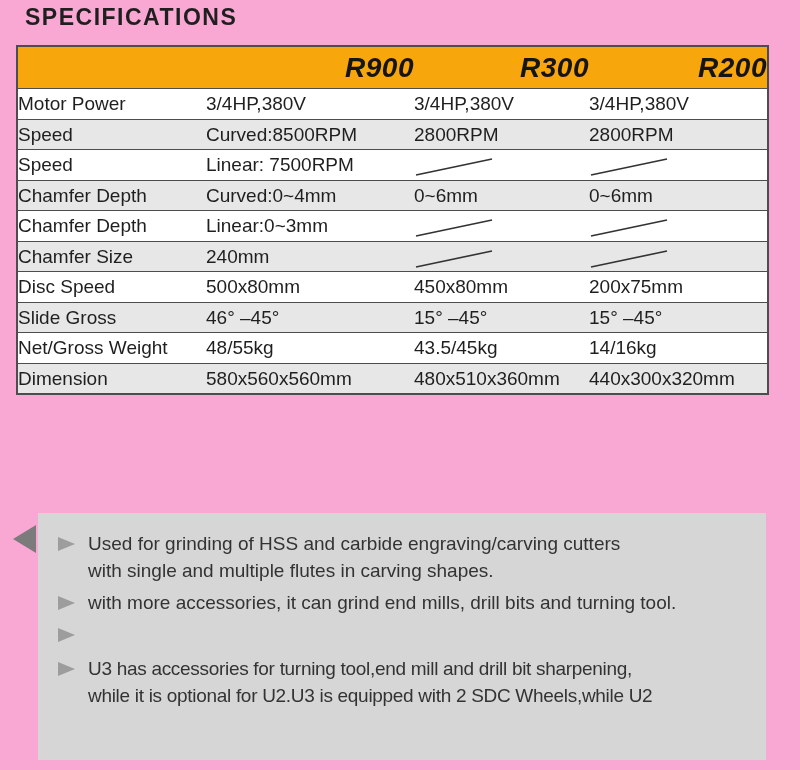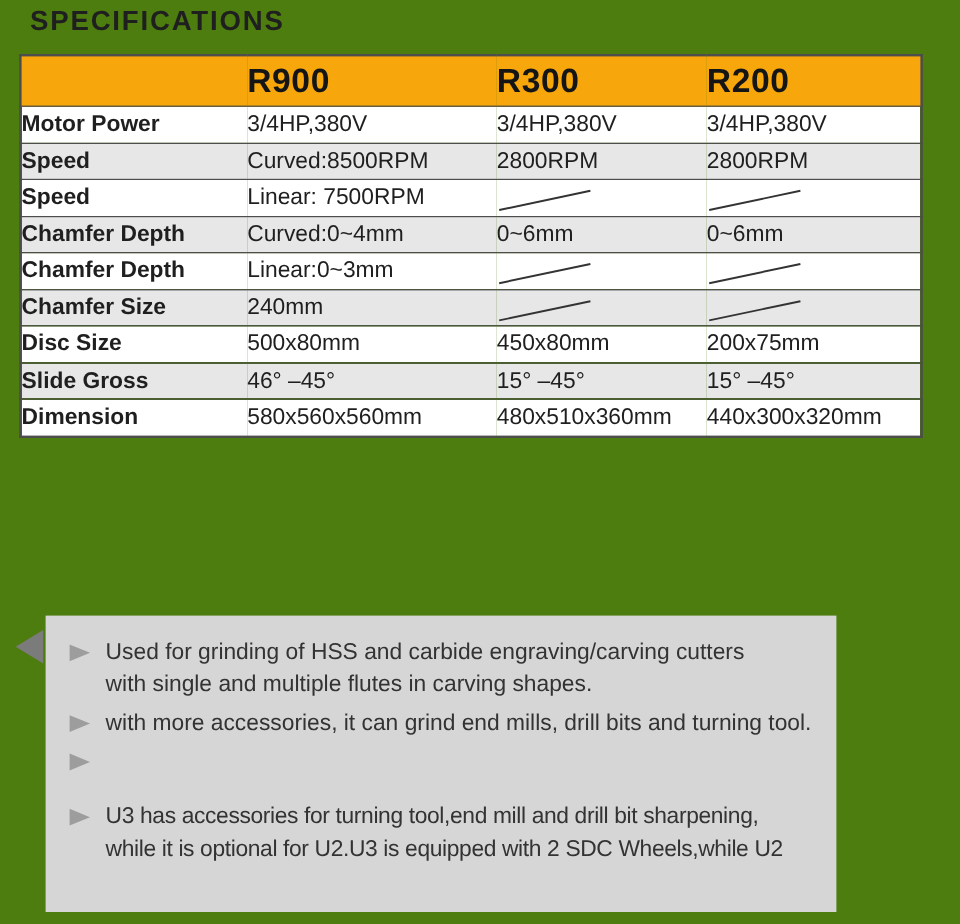--- a/index.html
+++ b/index.html
@@ -9,7 +9,7 @@
   }
   html,body{margin:0;padding:0;background:#ffffff;}
   body{font-family:"Liberation Sans","DejaVu Sans",sans-serif;}
-  .page{position:relative;width:800px;height:770px;background:#4d7c0f;overflow:hidden;}
+  .page{position:relative;width:800px;height:770px;background:#f9a8d4;overflow:hidden;}
 
   .page-title{
     position:absolute;left:25px;top:4px;margin:0;

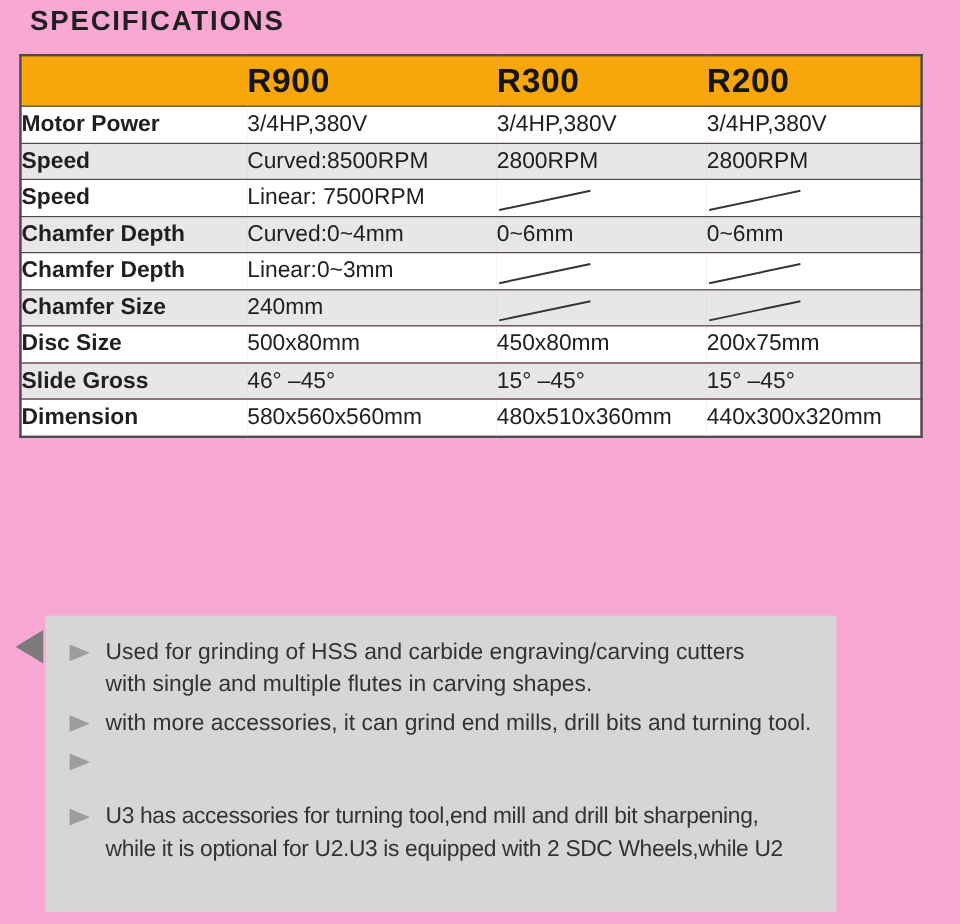--- a/index.html
+++ b/index.html
@@ -24,8 +24,8 @@
   }
   table.spec th{
     background:var(--header-bg);color:var(--header-text);
-    font-weight:bold;font-size:28px;
-    text-align:left;height:41px;padding:0;letter-spacing:0.5px;
+    font-style:italic;font-weight:bold;font-size:28px;
+    text-align:right;height:41px;padding:0;letter-spacing:0.5px;
   }
   table.spec td{
     height:29.5px;padding:0;vertical-align:middle;line-height:1;

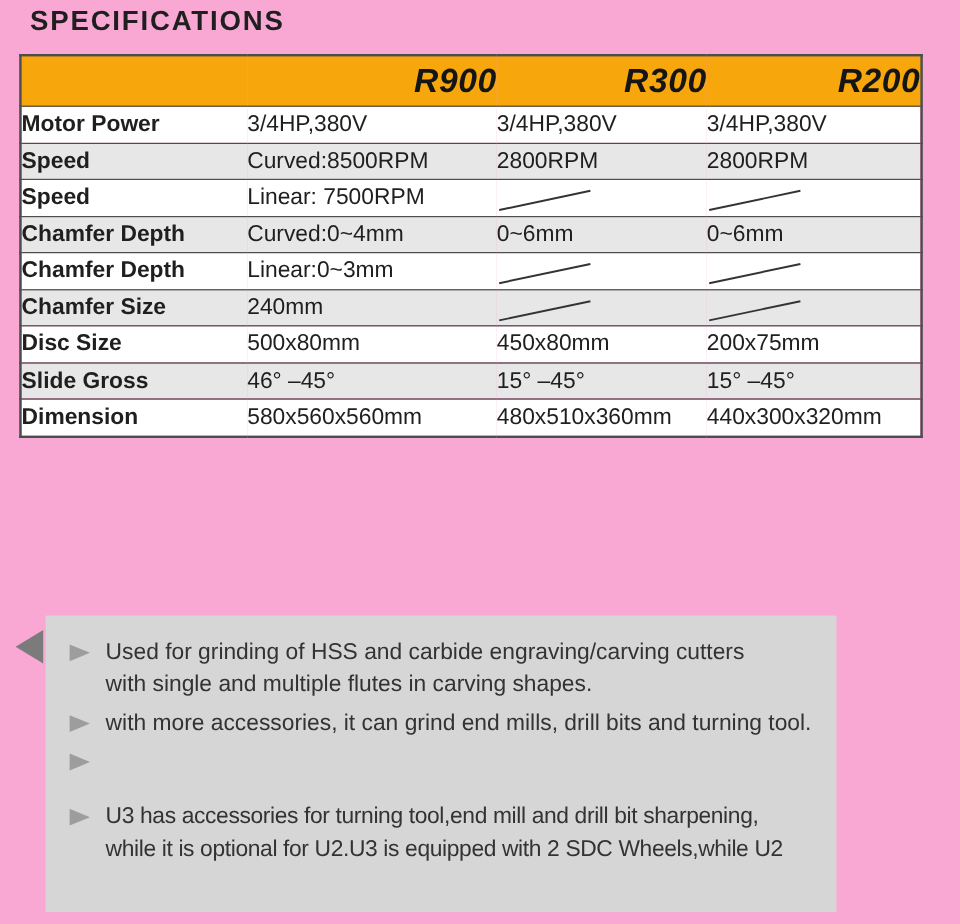--- a/index.html
+++ b/index.html
@@ -34,7 +34,7 @@
   }
   table.spec tbody tr:nth-child(even) td{background:var(--row-shaded-bg);}
   table.spec tbody tr:nth-child(odd)  td{background:var(--row-bg);}
-  td.label-cell{padding-left:9px;font-weight:bold;}
+  td.label-cell{padding-left:9px;}
   svg.slash{display:block;margin-top:5px;}
 
   .notes-wrap{position:absolute;left:0;top:513px;width:800px;}

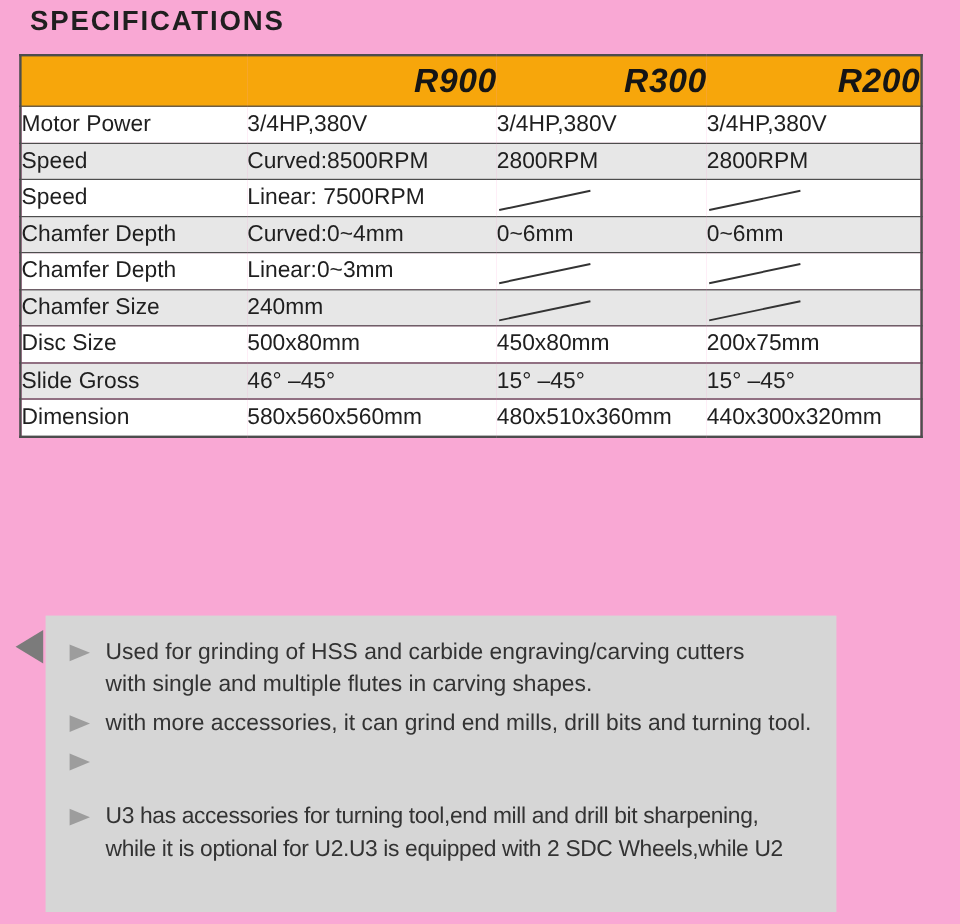--- a/index.html
+++ b/index.html
@@ -140,7 +140,7 @@
           </td>
         </tr>
         <tr>
-          <td class="label-cell">Disc Size</td>
+          <td class="label-cell">Disc Speed</td>
           <td class="value-cell">500x80mm</td>
           <td class="value-cell">450x80mm</td>
           <td class="value-cell">200x75mm</td>

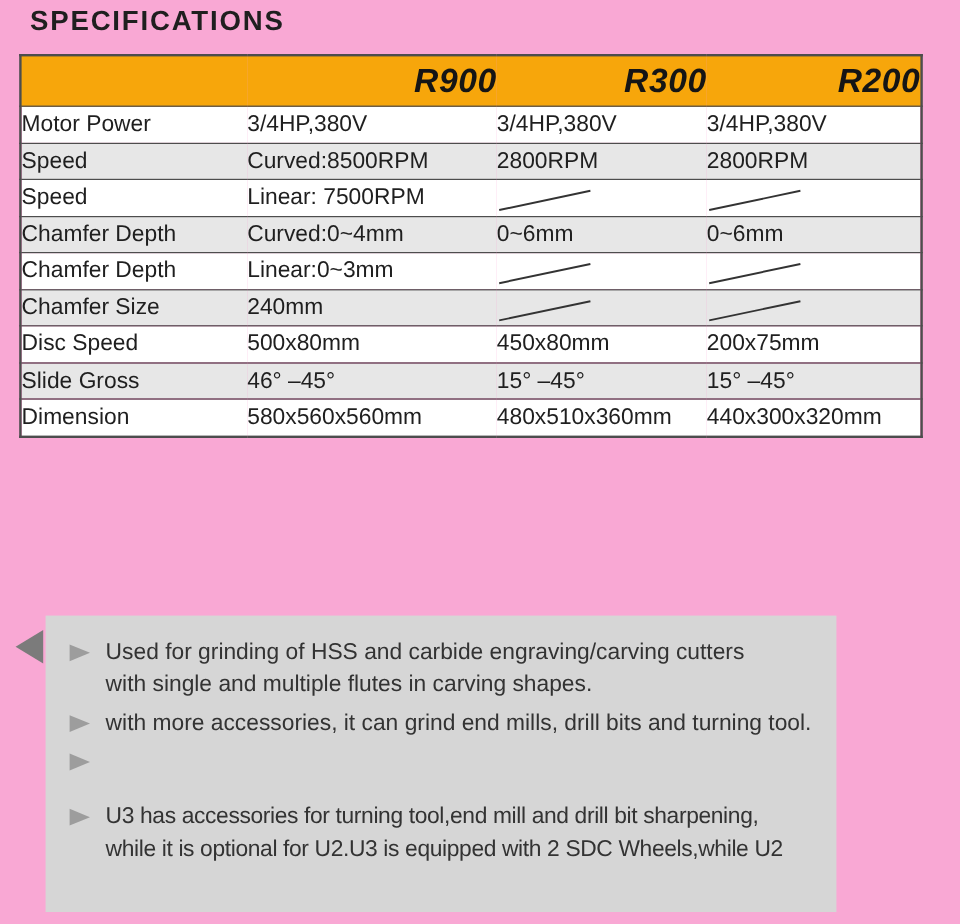--- a/index.html
+++ b/index.html
@@ -152,6 +152,12 @@
           <td class="value-cell">15° –45°</td>
         </tr>
         <tr>
+          <td class="label-cell">Net/Gross Weight</td>
+          <td class="value-cell">48/55kg</td>
+          <td class="value-cell">43.5/45kg</td>
+          <td class="value-cell">14/16kg</td>
+        </tr>
+        <tr>
           <td class="label-cell">Dimension</td>
           <td class="value-cell">580x560x560mm</td>
           <td class="value-cell">480x510x360mm</td>

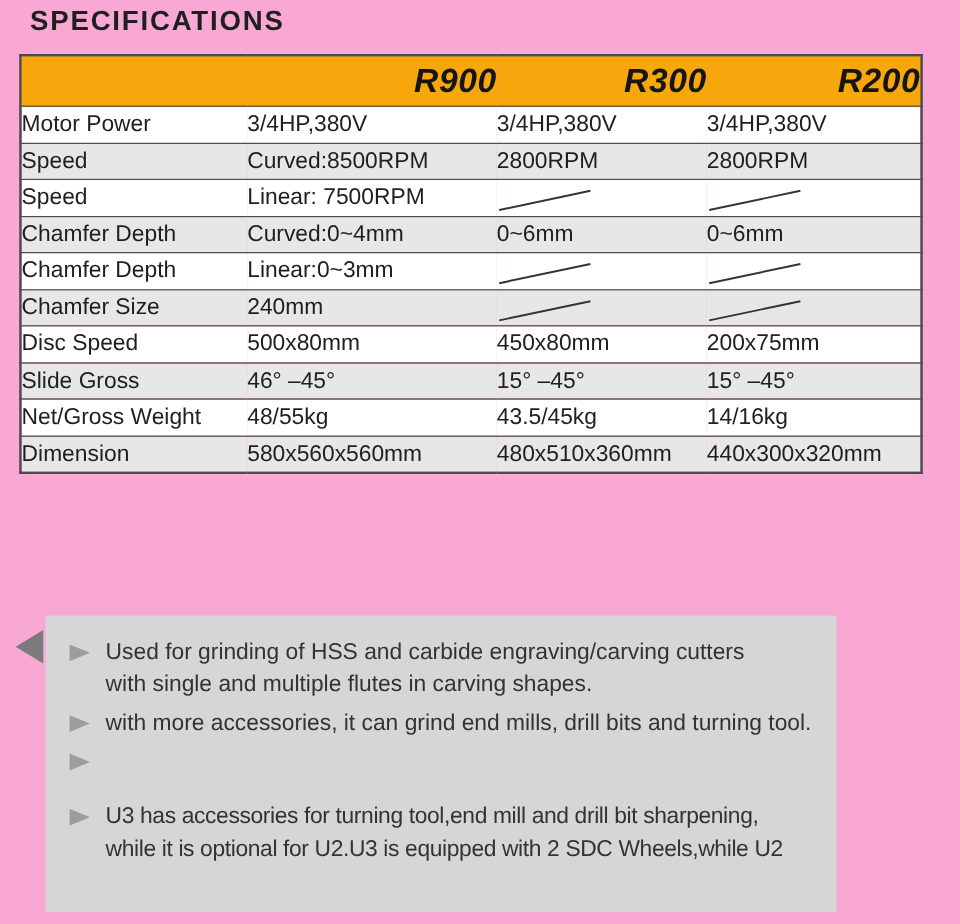--- a/index.html
+++ b/index.html
@@ -44,7 +44,7 @@
     border-top:14px solid transparent;border-bottom:14px solid transparent;
   }
   .notes-panel{
-    position:absolute;left:38px;top:0;width:659px;height:247px;
+    position:absolute;left:38px;top:0;width:728px;height:247px;
     background:var(--panel-bg);box-sizing:border-box;padding:17px 0 0 20px;
   }
   .note-item{display:flex;align-items:flex-start;margin-bottom:5px;}

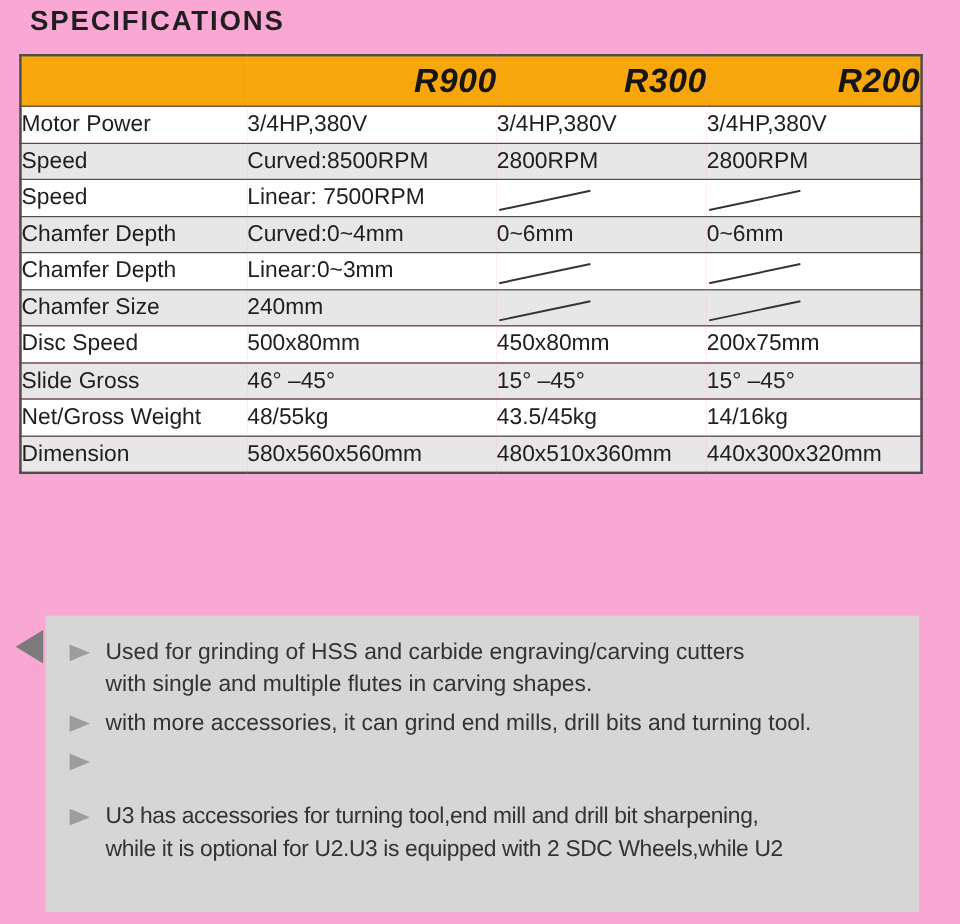--- a/index.html
+++ b/index.html
@@ -48,7 +48,7 @@
     background:var(--panel-bg);box-sizing:border-box;padding:17px 0 0 20px;
   }
   .note-item{display:flex;align-items:flex-start;margin-bottom:5px;}
-  .note-item:last-child{margin-top:25px;letter-spacing:-0.3px;}
+  .note-item:last-child{margin-top:13px;letter-spacing:-0.3px;}
   .bullet{
     flex:0 0 auto;width:0;height:0;margin:7px 13px 0 0;
     border-left:17px solid var(--bullet-color);

